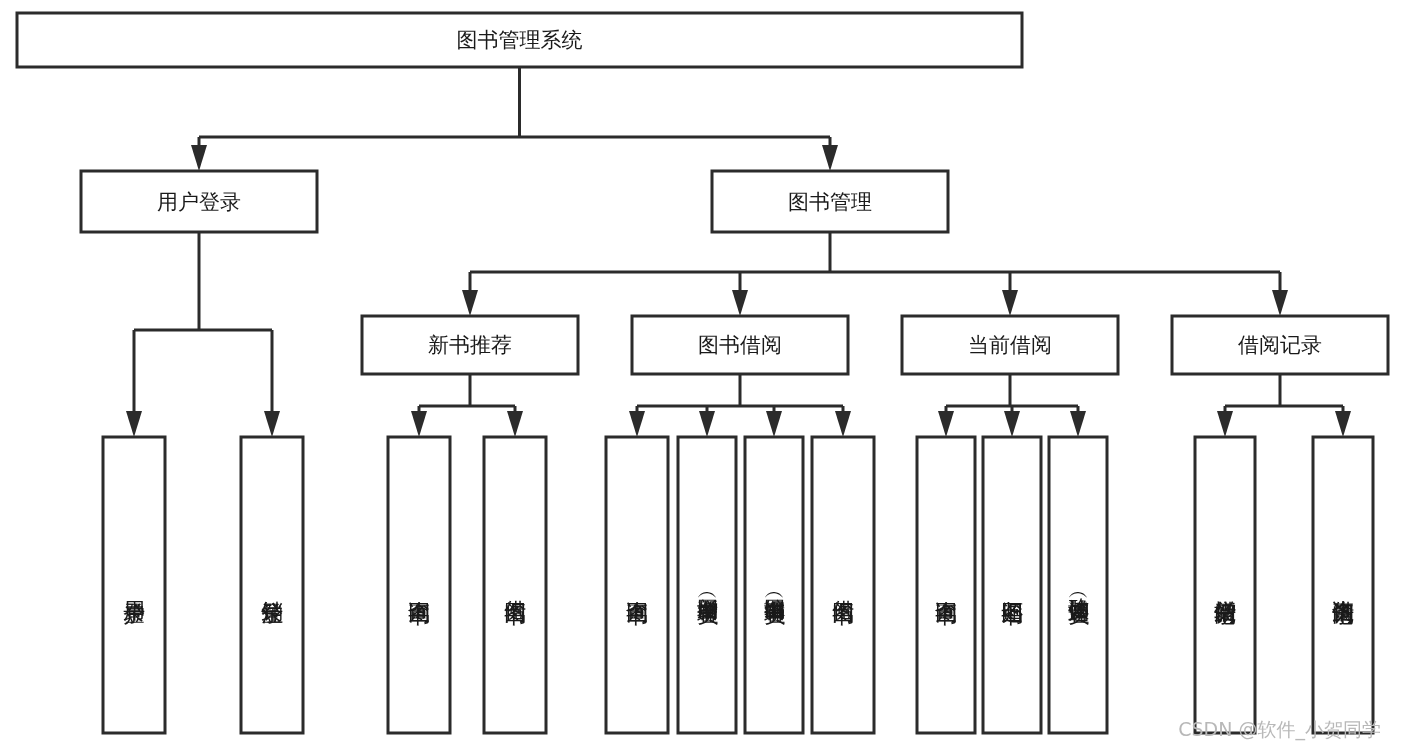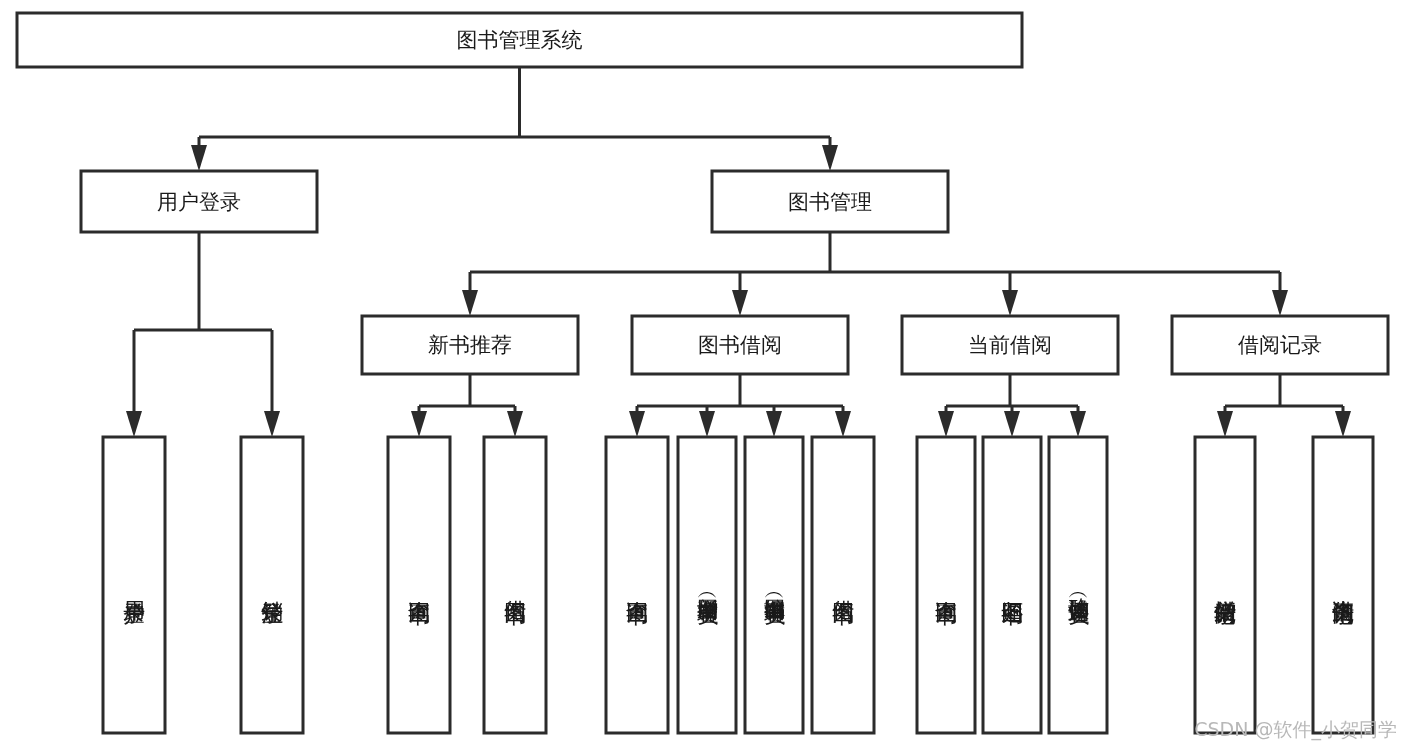--- a/index.html
+++ b/index.html
@@ -66,7 +66,7 @@
   }
   .watermark {
     position: absolute;
-    right: 8px;
+    right: 24px;
     bottom: 4px;
     font-family: "DejaVu Sans", "Liberation Sans", sans-serif;
     font-size: 19px;

